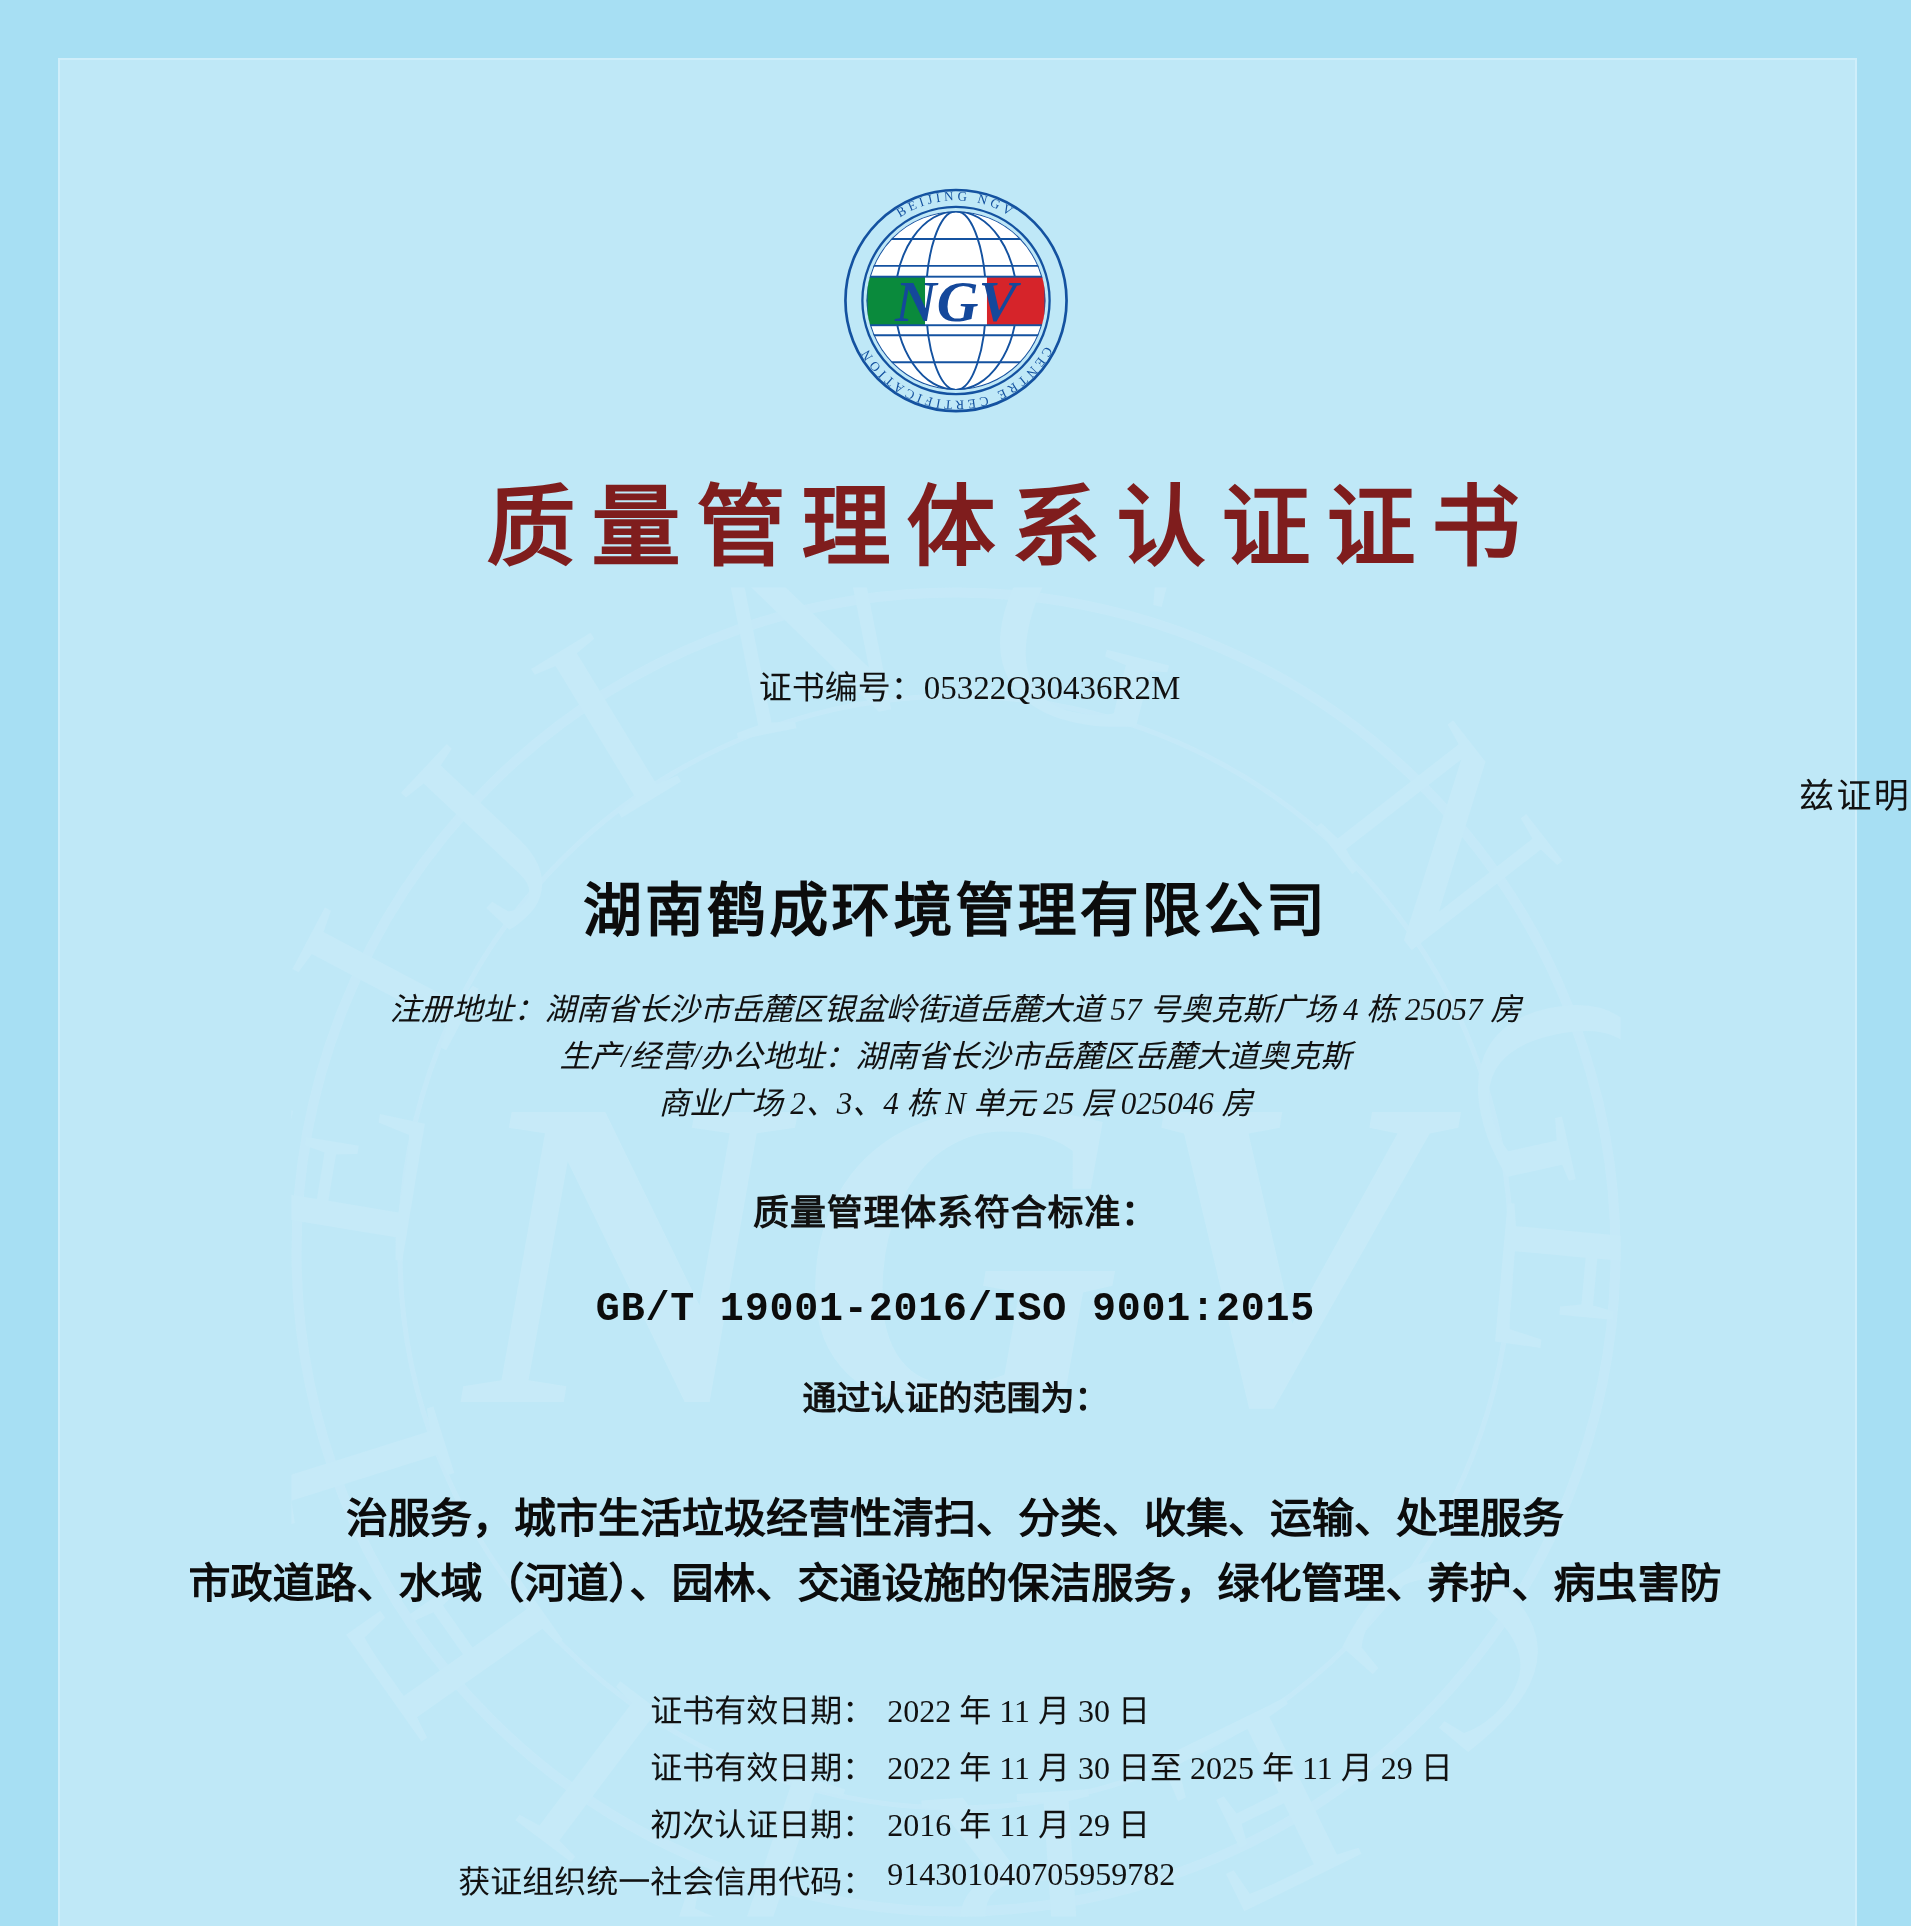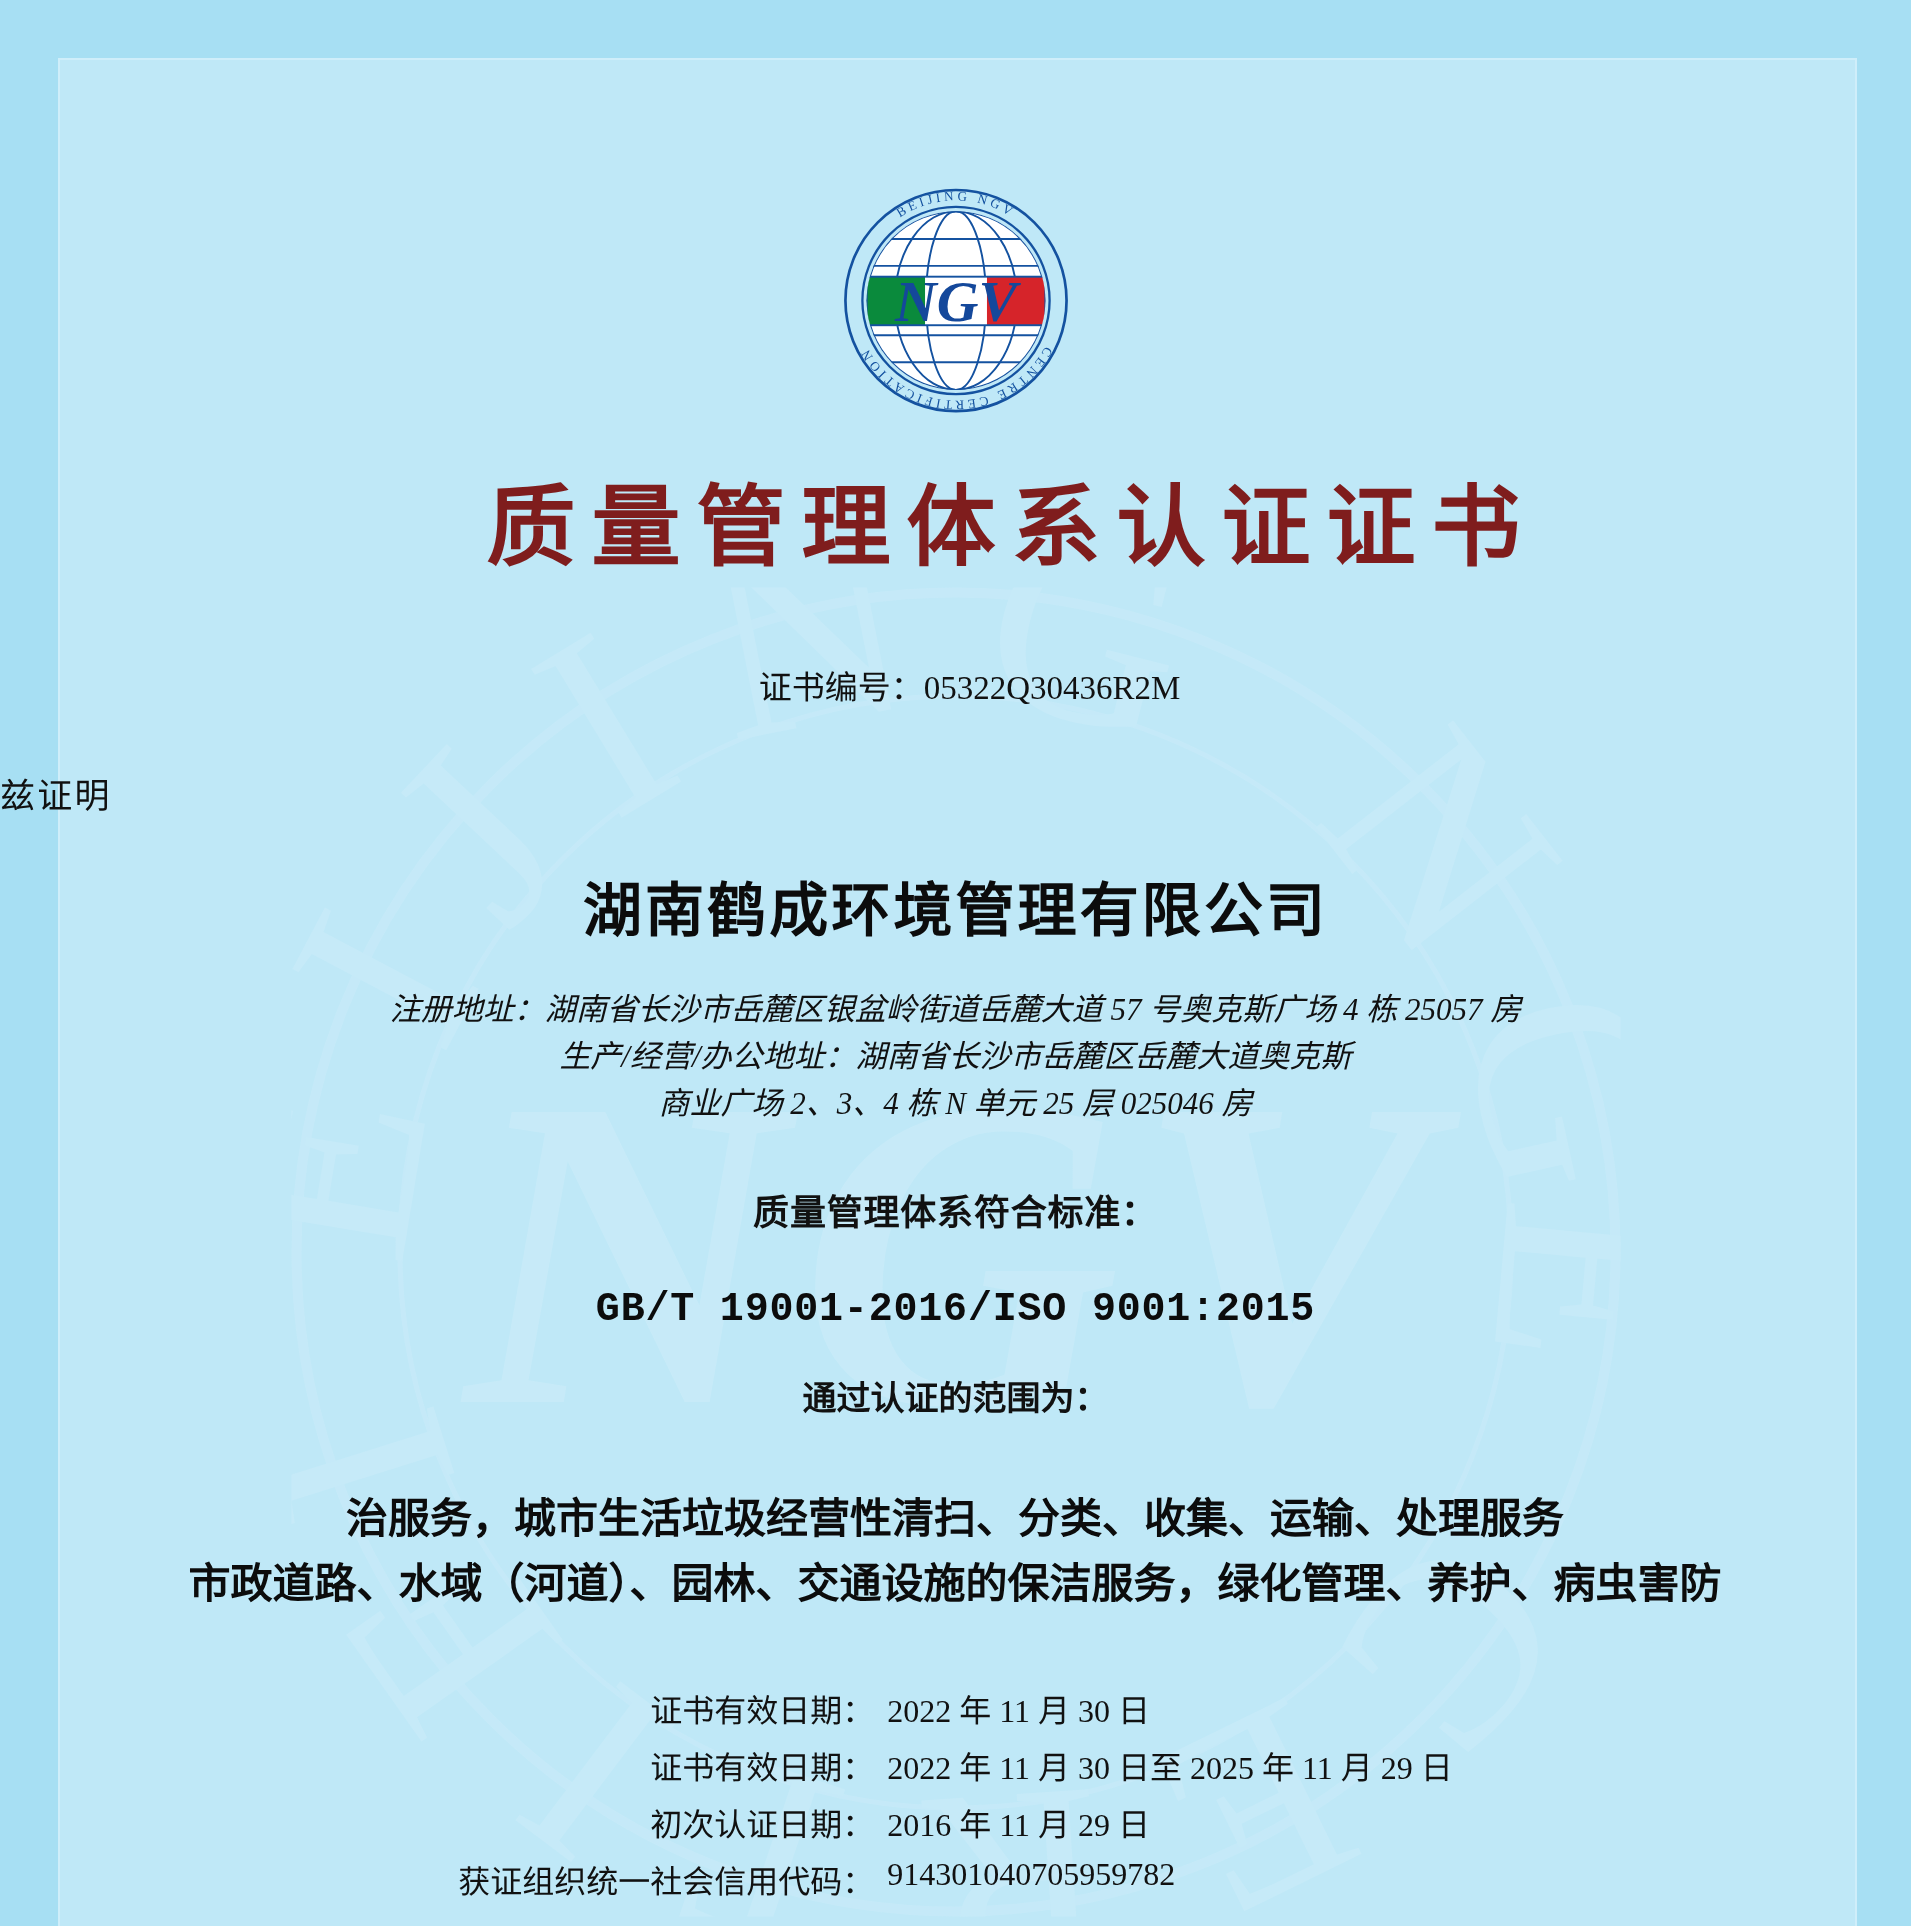--- a/index.html
+++ b/index.html
@@ -139,7 +139,7 @@
     left: 0;
     top: 767px;
     width: 100%;
-    text-align: left;
+    text-align: right;
     font-size: 35px;
     letter-spacing: 2.3px;
     color: #111;

